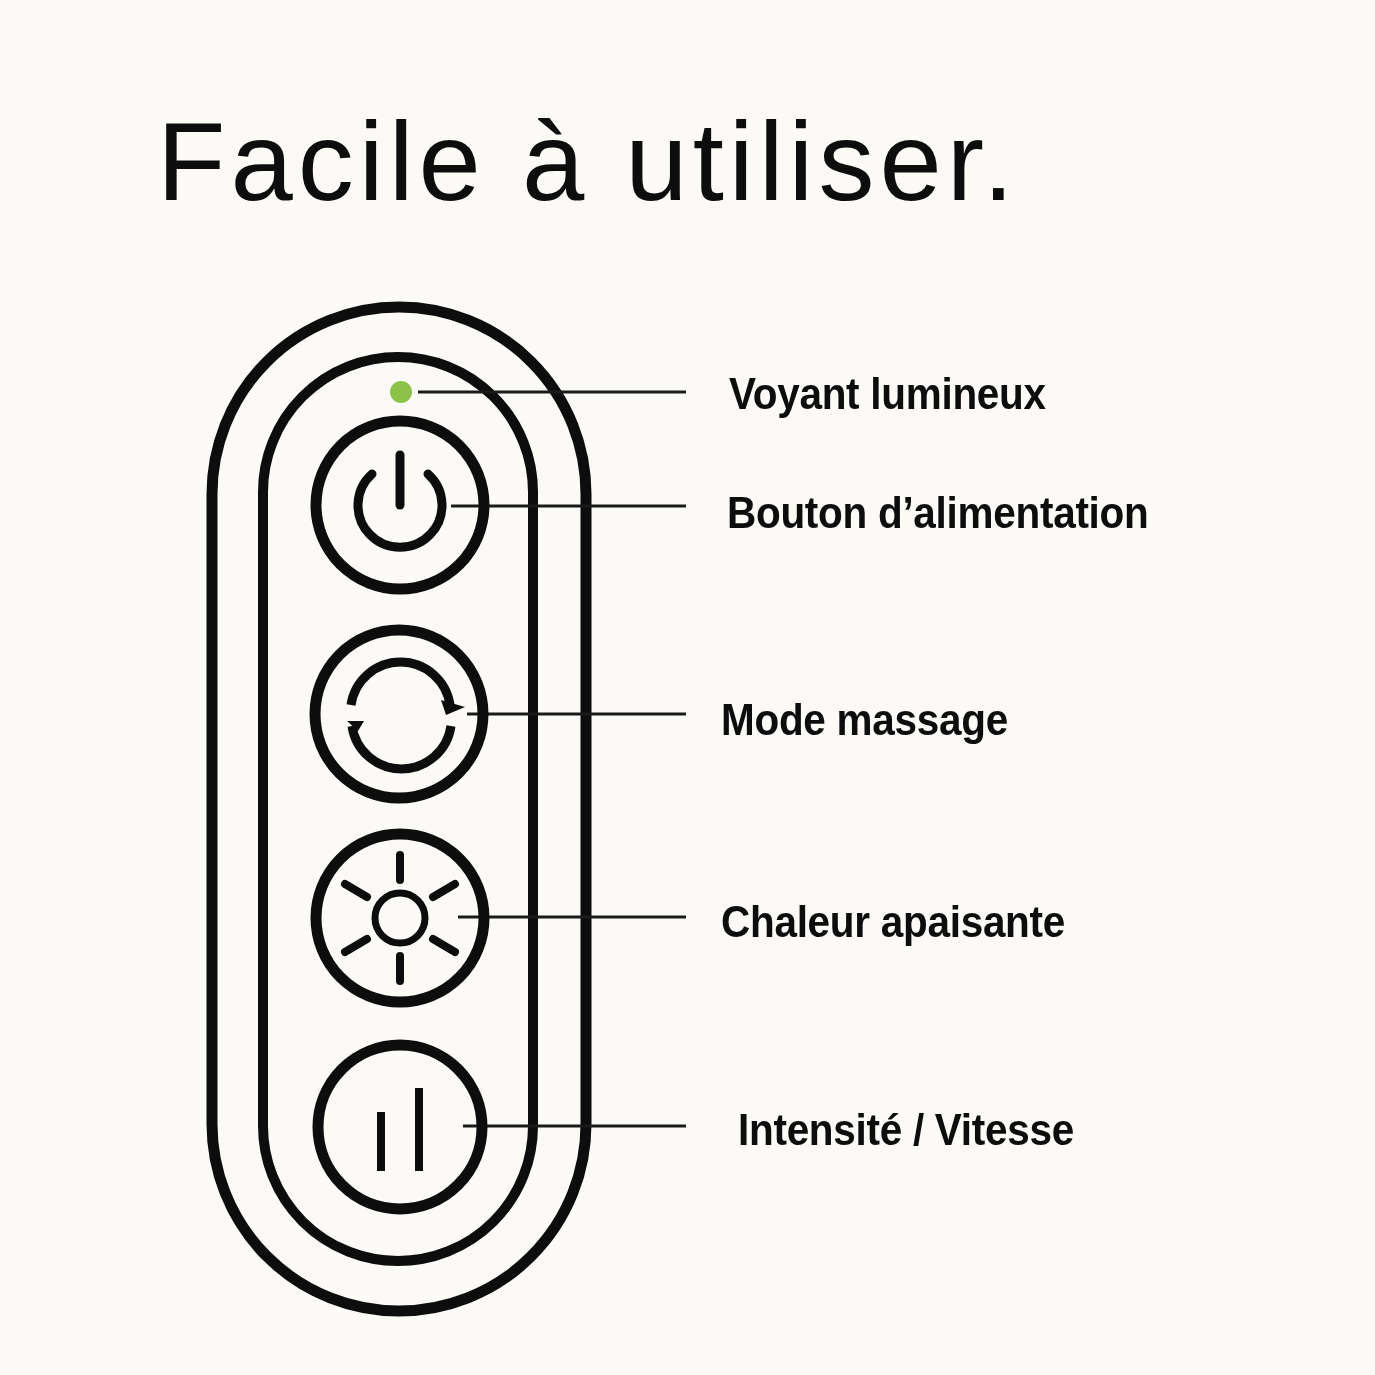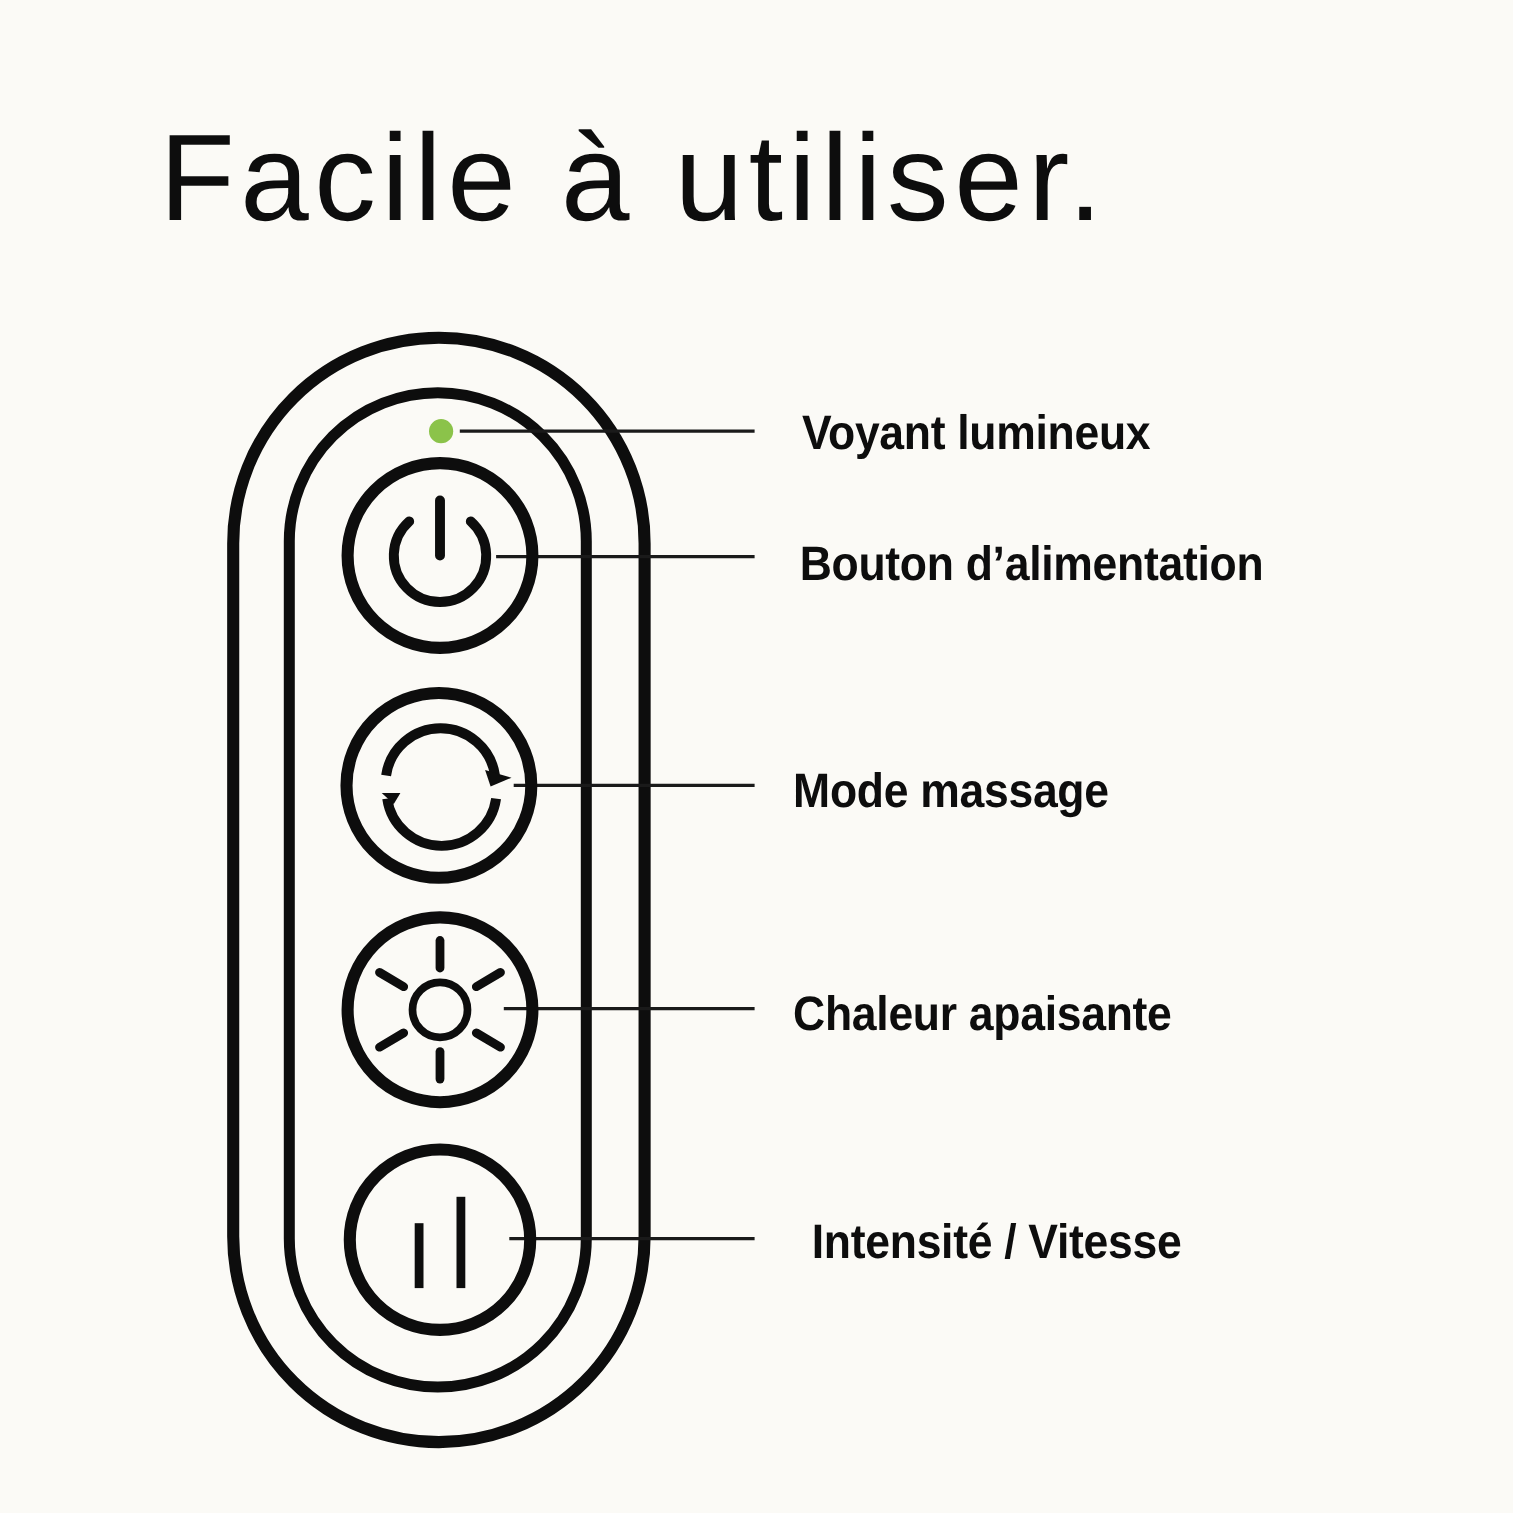--- a/index.html
+++ b/index.html
@@ -17,7 +17,7 @@
     }
     .title {
       position: absolute;
-      left: 0;
+      left: 12px;
       width: 1152px;
       top: 92px;
       text-align: center;

